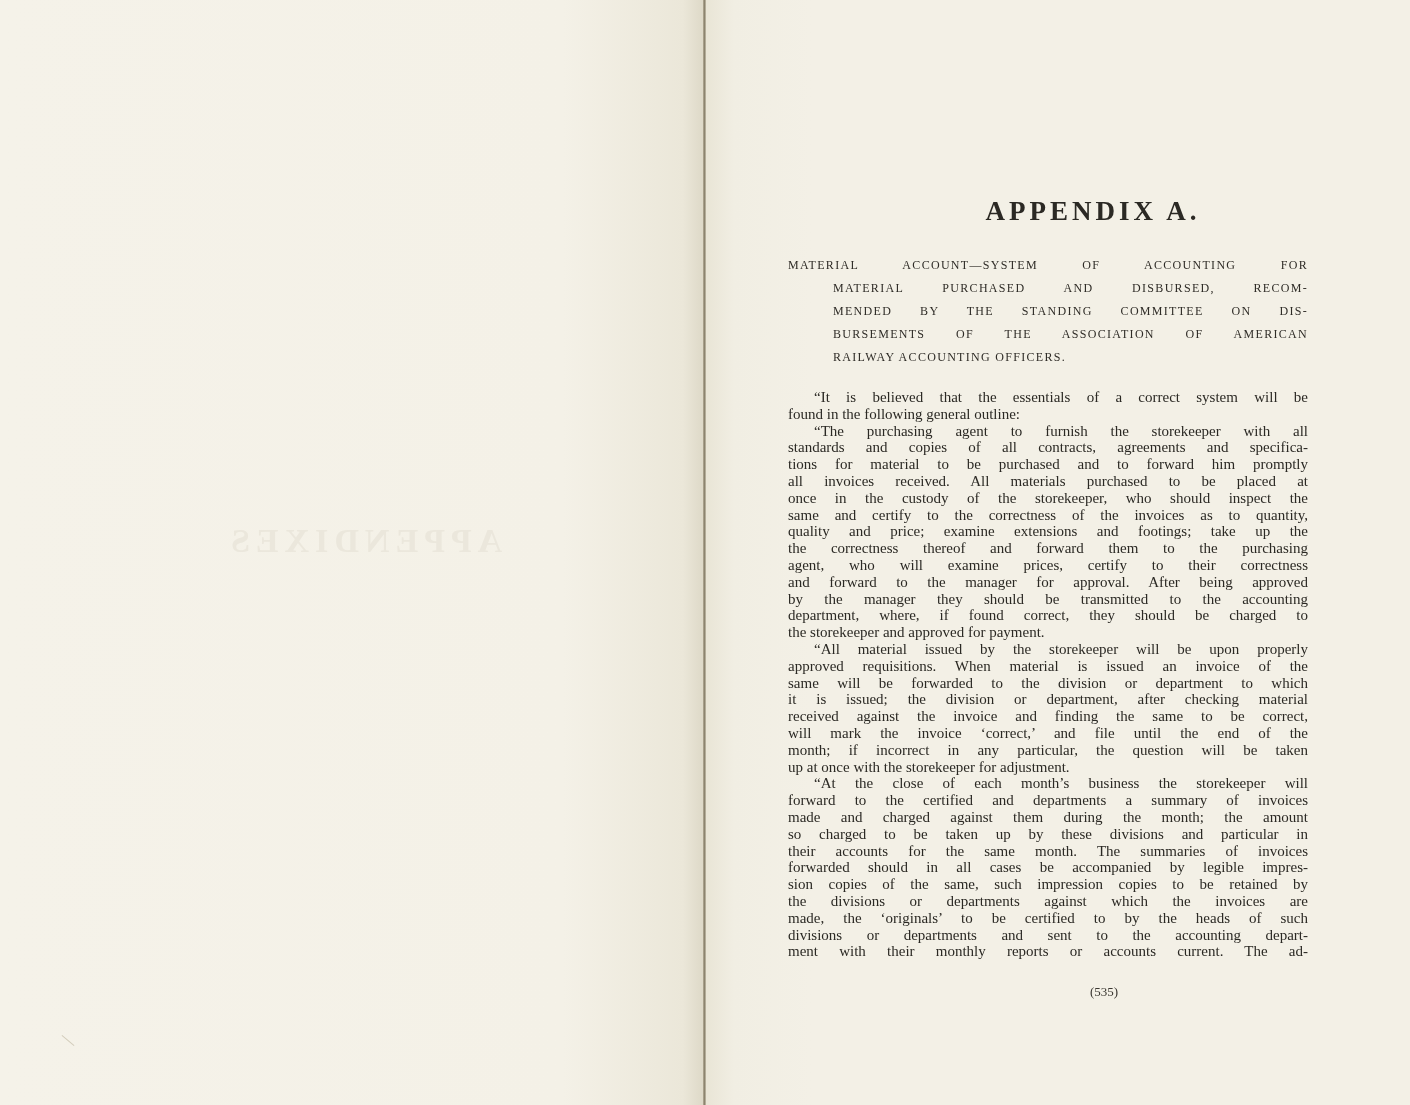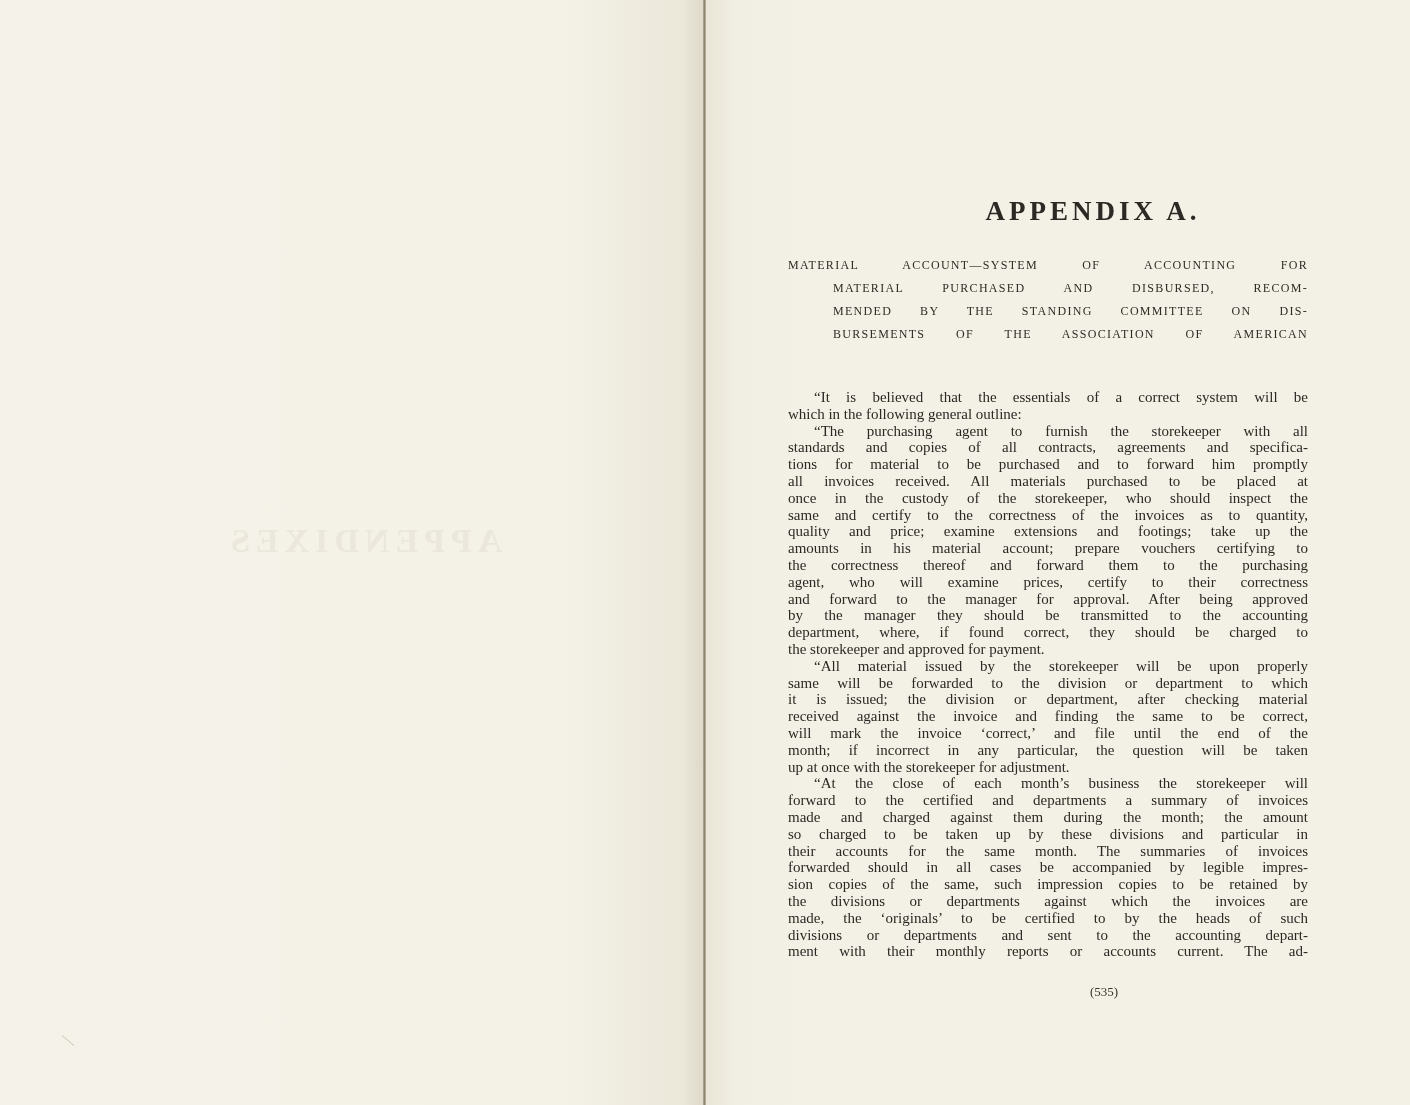--- a/index.html
+++ b/index.html
@@ -78,6 +78,7 @@
   <span class="hl indent">MATERIAL PURCHASED AND DISBURSED, RECOM-</span>
   <span class="hl indent">MENDED BY THE STANDING COMMITTEE ON DIS-</span>
   <span class="hl indent">BURSEMENTS OF THE ASSOCIATION OF AMERICAN</span>
+  <span class="hl indent last">RAILWAY ACCOUNTING OFFICERS.</span>
 </div>
 
 <div class="body">

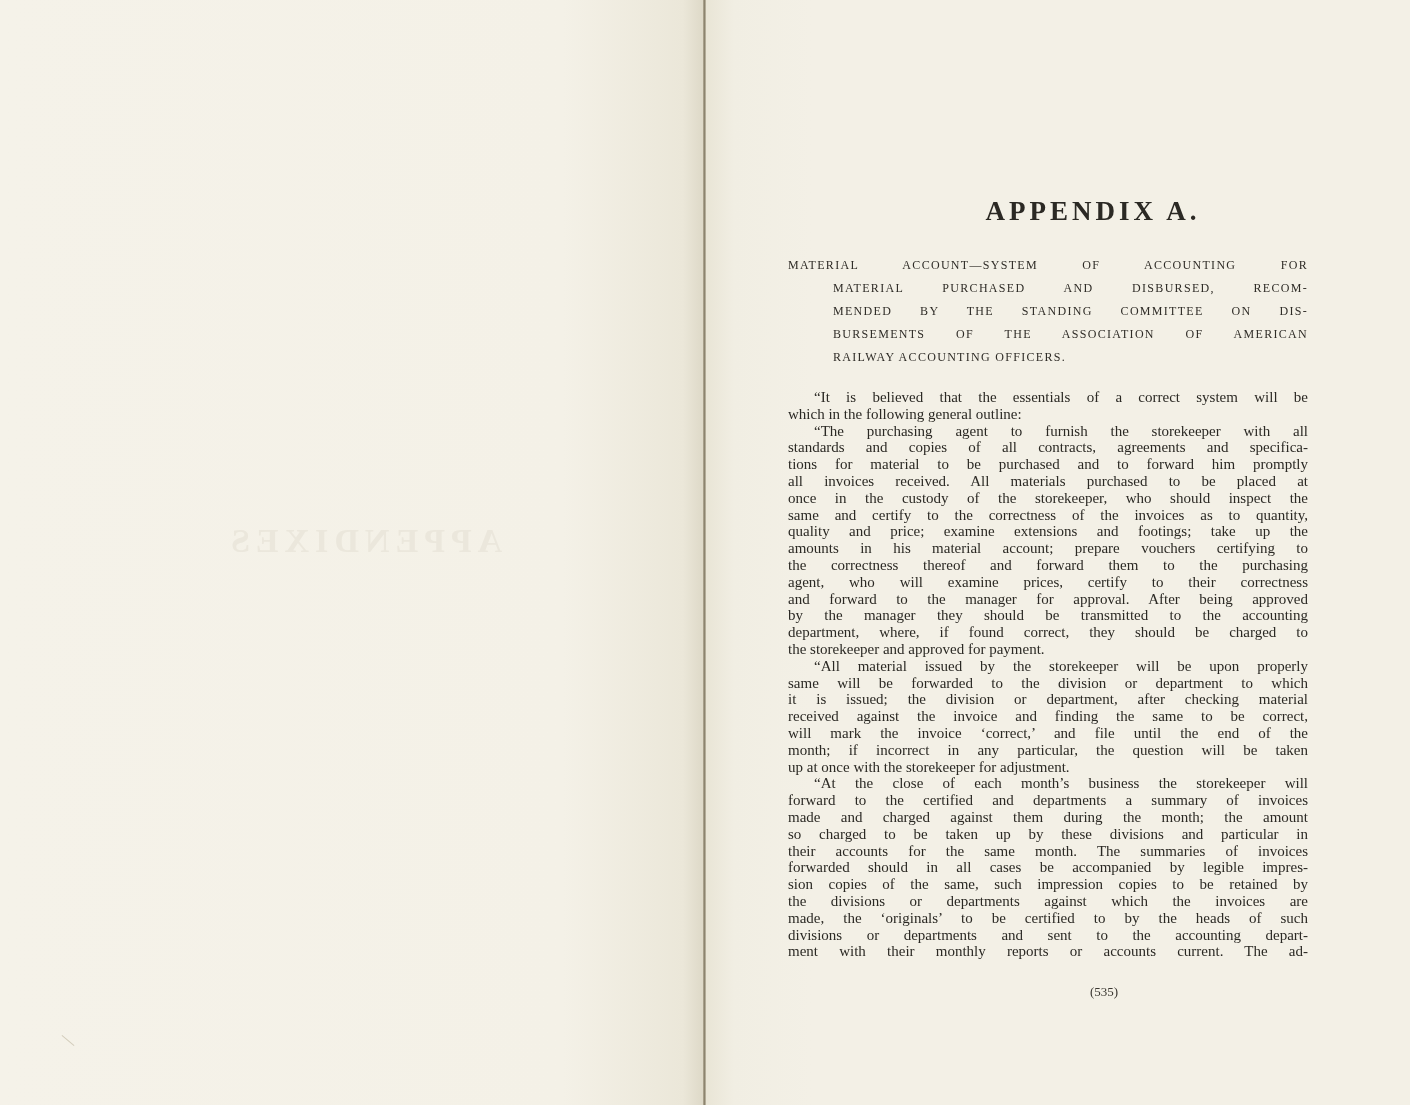--- a/index.html
+++ b/index.html
@@ -83,7 +83,7 @@
 
 <div class="body">
   <span class="ln ind">“It is believed that the essentials of a correct system will be</span>
-  <span class="ln end">which in the following general outline:</span>
+  <span class="ln end">found in the following general outline:</span>
   <span class="ln ind">“The purchasing agent to furnish the storekeeper with all</span>
   <span class="ln">standards and copies of all contracts, agreements and specifica-</span>
   <span class="ln">tions for material to be purchased and to forward him promptly</span>

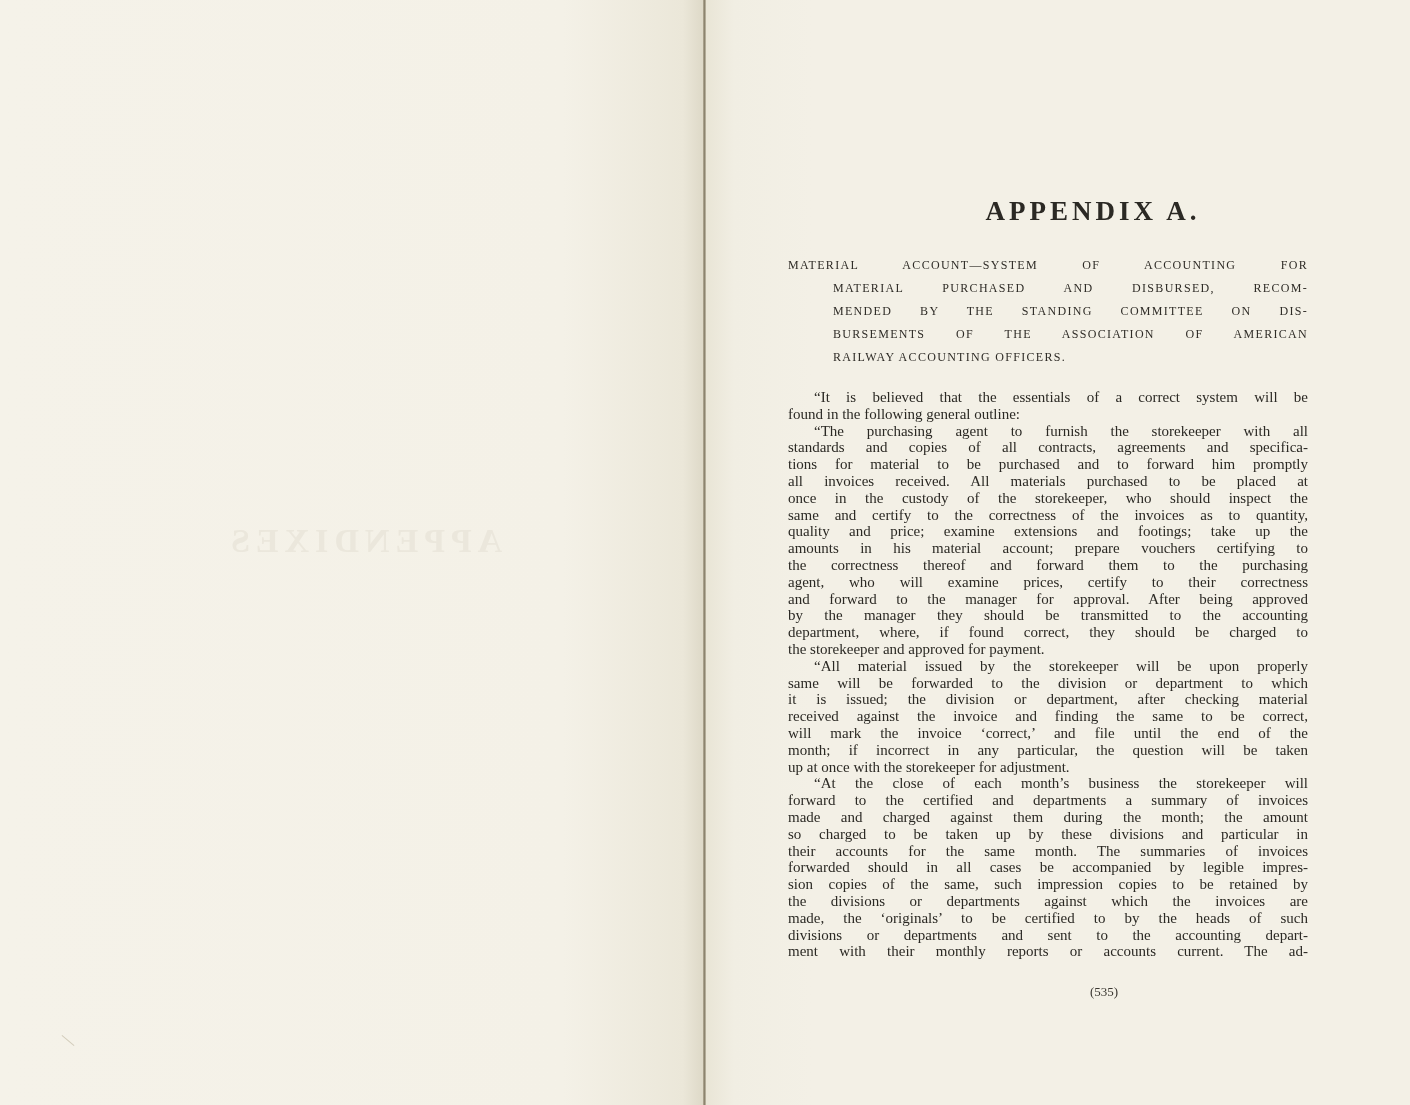--- a/index.html
+++ b/index.html
@@ -91,7 +91,6 @@
   <span class="ln">once in the custody of the storekeeper, who should inspect the</span>
   <span class="ln">same and certify to the correctness of the invoices as to quantity,</span>
   <span class="ln">quality and price; examine extensions and footings; take up the</span>
-  <span class="ln">amounts in his material account; prepare vouchers certifying to</span>
   <span class="ln">the correctness thereof and forward them to the purchasing</span>
   <span class="ln">agent, who will examine prices, certify to their correctness</span>
   <span class="ln">and forward to the manager for approval. After being approved</span>

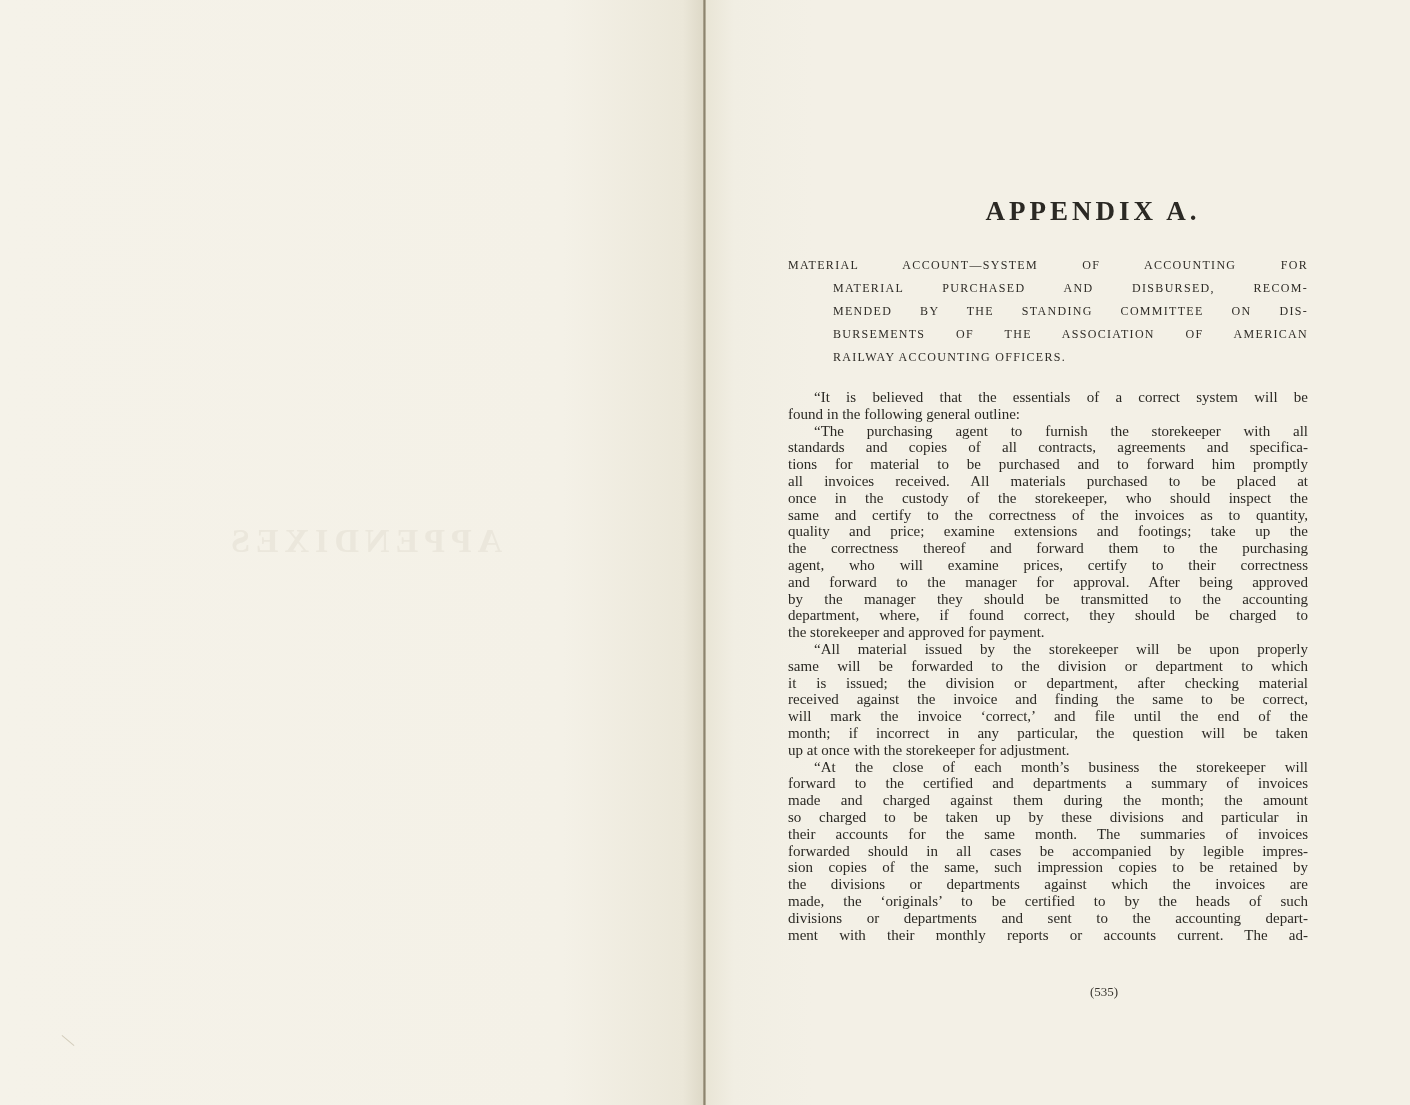--- a/index.html
+++ b/index.html
@@ -98,6 +98,7 @@
   <span class="ln">department, where, if found correct, they should be charged to</span>
   <span class="ln end">the storekeeper and approved for payment.</span>
   <span class="ln ind">“All material issued by the storekeeper will be upon properly</span>
+  <span class="ln">approved requisitions. When material is issued an invoice of the</span>
   <span class="ln">same will be forwarded to the division or department to which</span>
   <span class="ln">it is issued; the division or department, after checking material</span>
   <span class="ln">received against the invoice and finding the same to be correct,</span>

